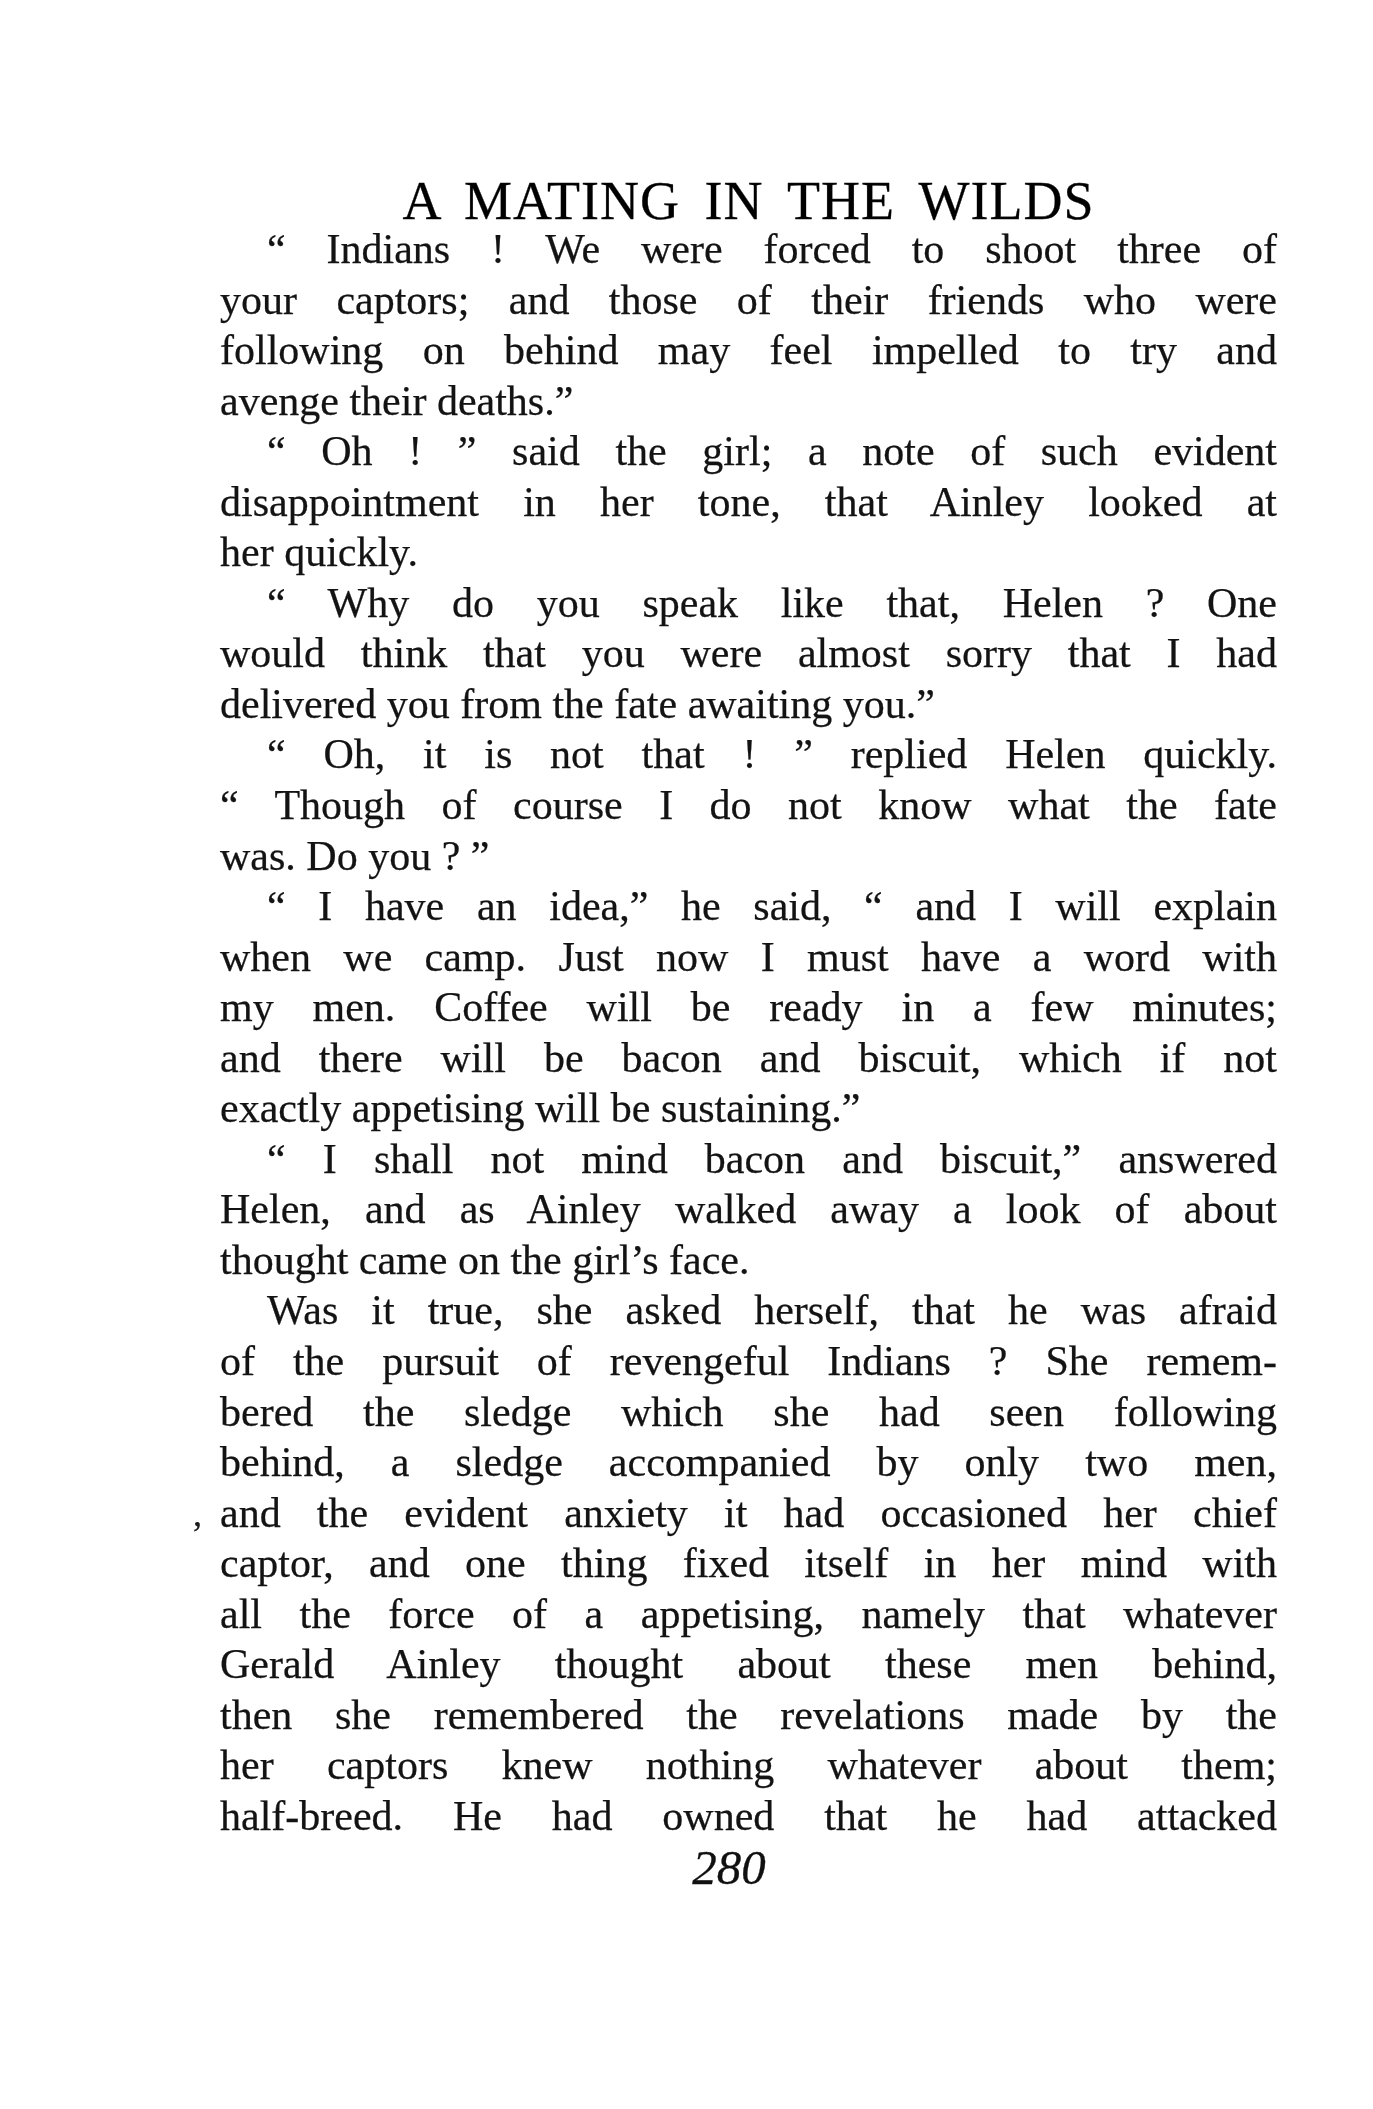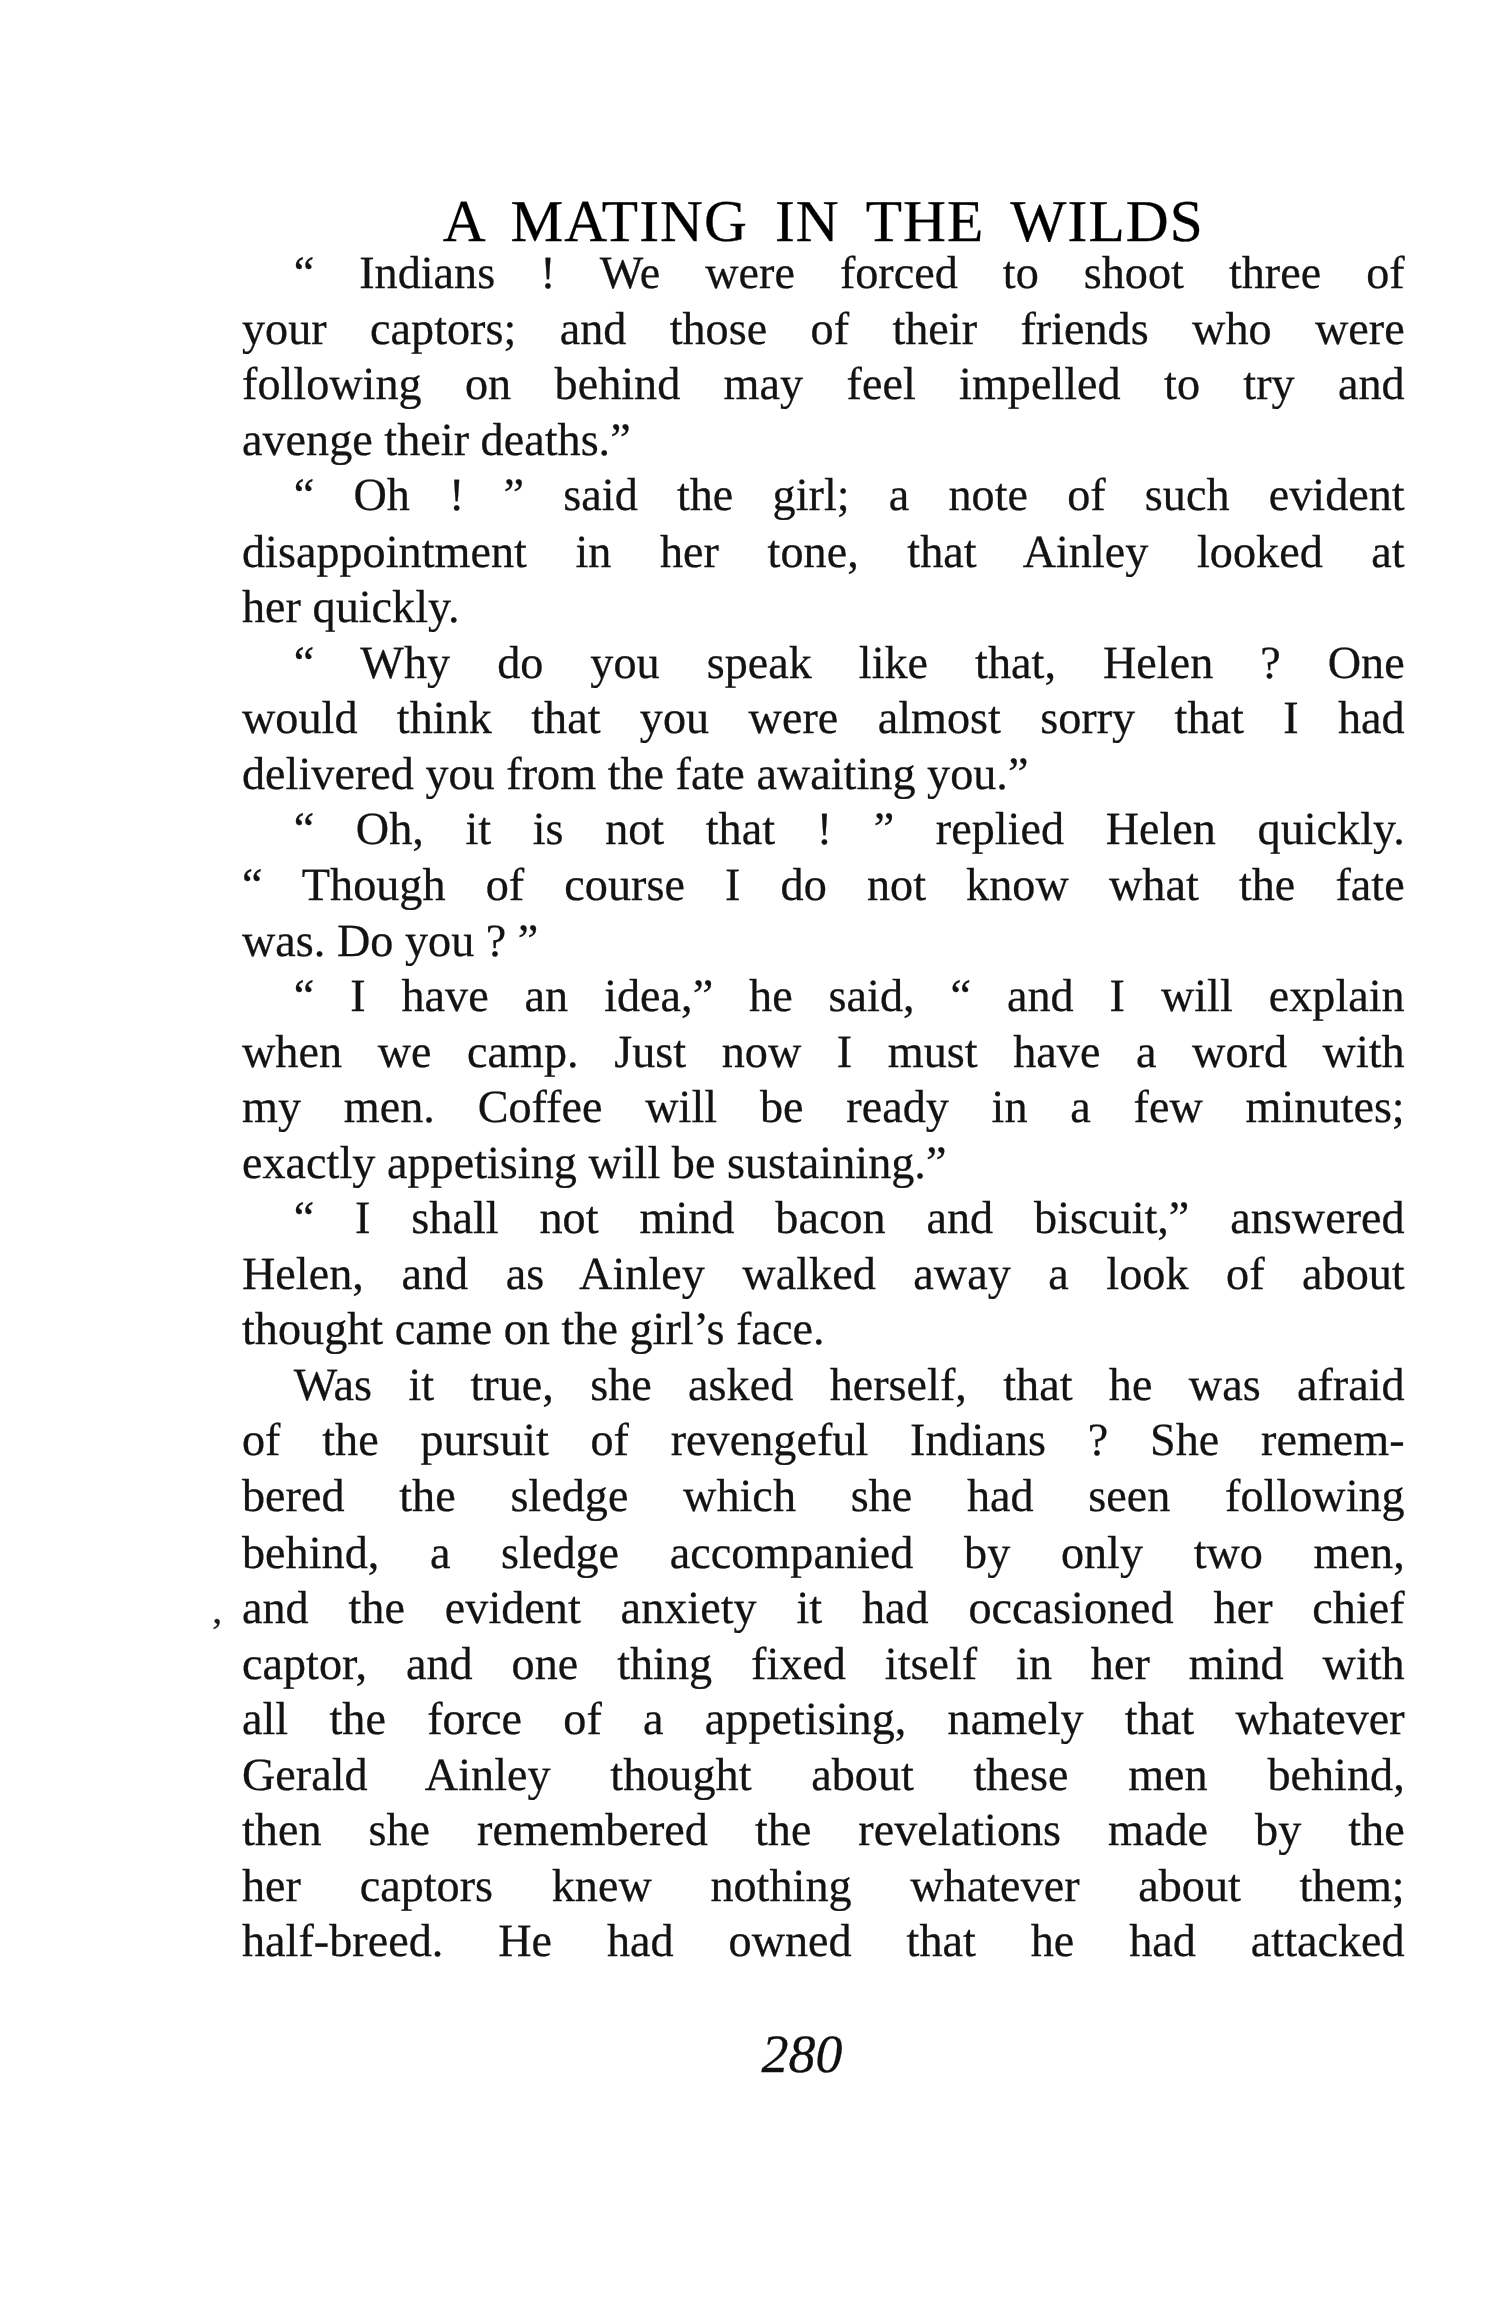--- a/index.html
+++ b/index.html
@@ -93,6 +93,7 @@
       <div class="line indent">“ I have an idea,” he said, “ and I will explain</div>
       <div class="line">when we camp.  Just now I must have a word with</div>
       <div class="line">my men.  Coffee will be ready in a few minutes;</div>
+      <div class="line">and there will be bacon and biscuit, which if not</div>
       <div class="line end">exactly appetising will be sustaining.”</div>
       <div class="line indent">“ I shall not mind bacon and biscuit,” answered</div>
       <div class="line">Helen, and as Ainley walked away a look of about</div>

